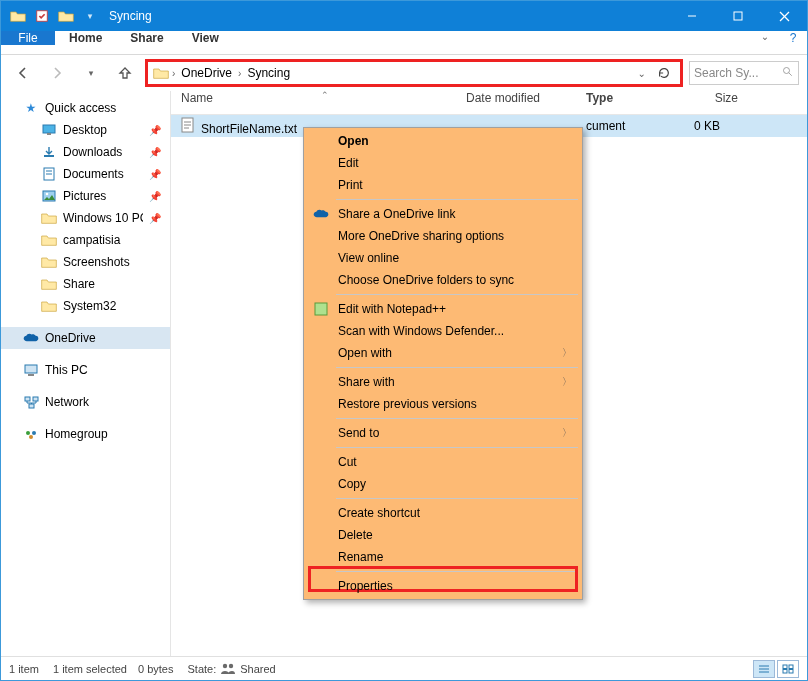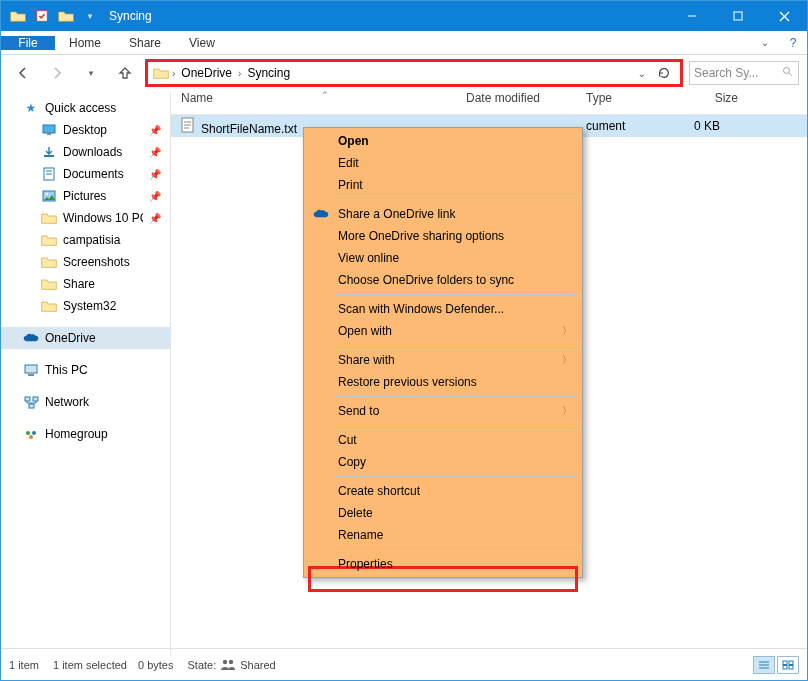--- a/index.html
+++ b/index.html
@@ -16,7 +16,7 @@
   .titlebar .winbtns .wb.close { background:transparent; }
 
   
-  .ribbon { height:24px; display:flex; align-items:center; border-bottom:1px solid #d9d9d9; font-size:12px; }
+  .ribbon { height:24px; display:flex; align-items:flex-start; border-bottom:1px solid #d9d9d9; font-size:12px; }
   .ribbon .file { background:#1977cf; color:#fff; width:54px; display:flex; align-items:center; justify-content:center; }
   .ribbon .tab { padding:0 14px; display:flex; align-items:center; color:#333; }
   .ribbon .spacer { flex:1; }

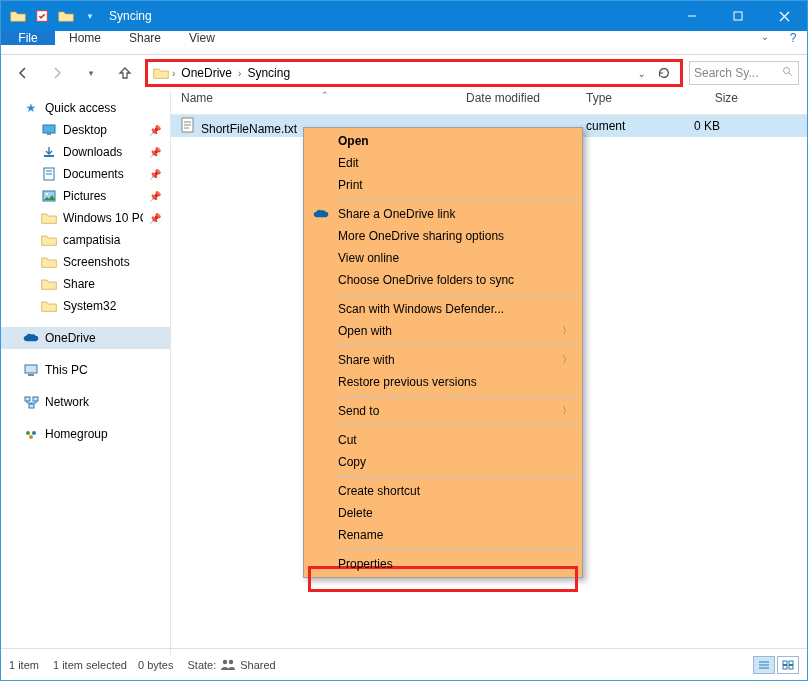--- a/index.html
+++ b/index.html
@@ -18,7 +18,7 @@
   
   .ribbon { height:24px; display:flex; align-items:flex-start; border-bottom:1px solid #d9d9d9; font-size:12px; }
   .ribbon .file { background:#1977cf; color:#fff; width:54px; display:flex; align-items:center; justify-content:center; }
-  .ribbon .tab { padding:0 14px; display:flex; align-items:center; color:#333; }
+  .ribbon .tab { padding:0 14px; display:flex; align-items:center; color:#333;font-weight:bold; }
   .ribbon .spacer { flex:1; }
   .ribbon .rb { width:28px; display:flex; align-items:center; justify-content:center; color:#666; }
 

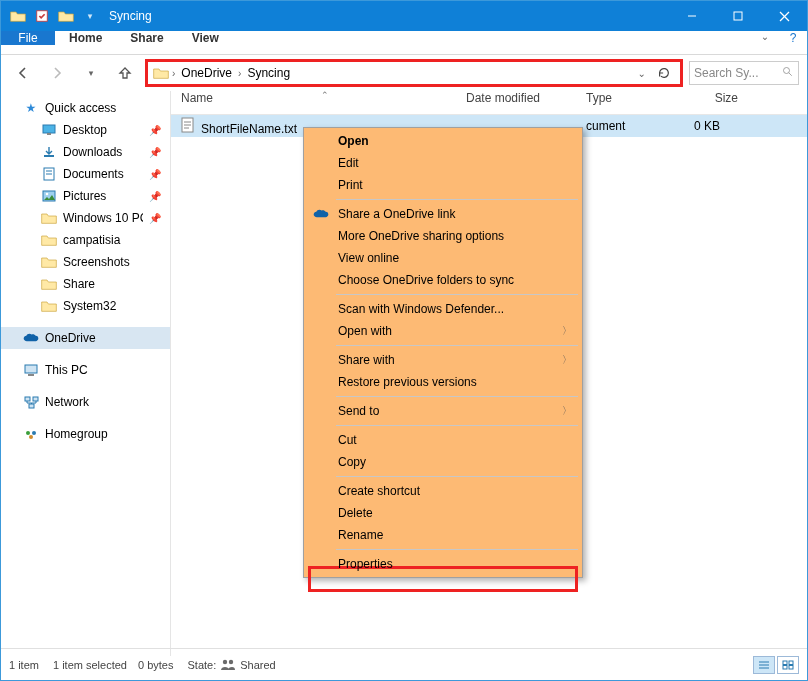--- a/index.html
+++ b/index.html
@@ -50,7 +50,7 @@
   .cols .col { padding-left:10px; }
   .cols .col.name { width:285px; display:flex; align-items:center; }
   .cols .col.date { width:120px; }
-  .cols .col.type { width:100px; }
+  .cols .col.type { width:100px;font-weight:bold; }
   .cols .col.size { width:80px; text-align:right; padding-right:18px; padding-left:0; }
   .cols .sortarr { margin:0 auto; position:relative; font-size:9px; color:#777; }
 

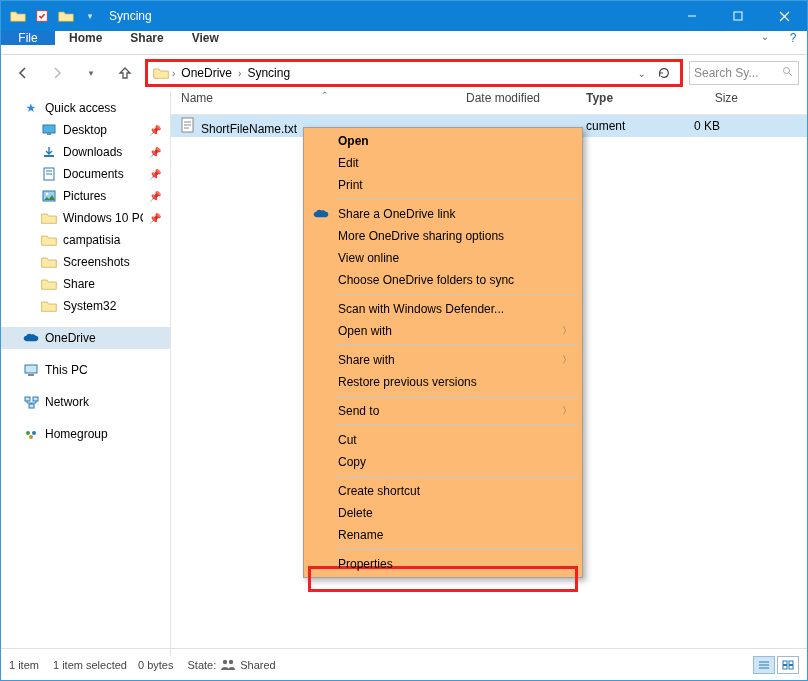--- a/index.html
+++ b/index.html
@@ -373,6 +373,14 @@
           </div>
         <div class="csep"></div>
         <div class="ci">
+          <span class="cicon">
+              <svg width="14" height="14">
+                <rect x="1" y="1" width="12" height="12" fill="#aee18e" stroke="#5a9a3a"></rect>
+              </svg>
+            </span>
+          <span>Edit with Notepad++</span>
+        </div>
+        <div class="ci">
             <span>Scan with Windows Defender...</span>
           </div>
         <div class="ci">

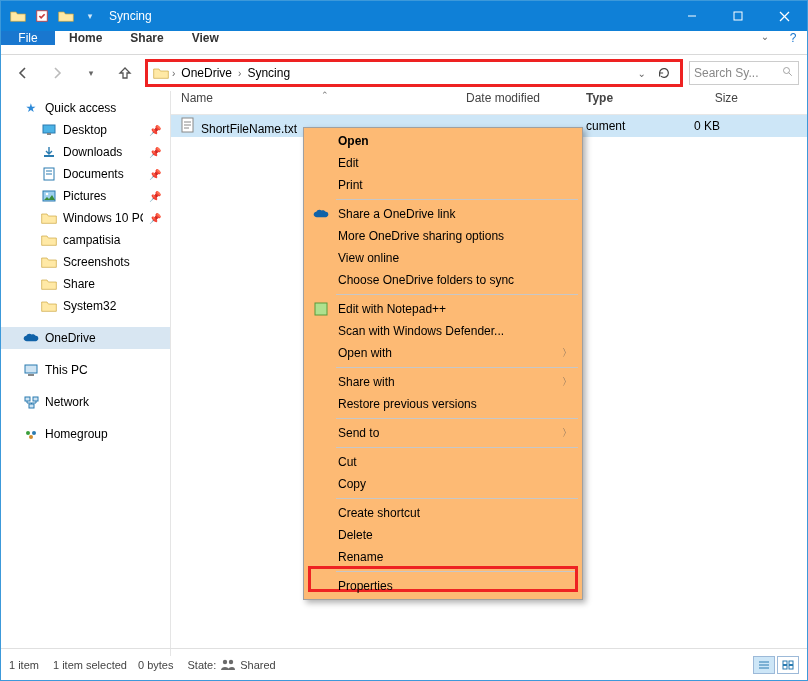--- a/index.html
+++ b/index.html
@@ -71,7 +71,7 @@
   .ctxmenu .highlight { position:absolute; border:3px solid #e22; left:4px; right:4px; height:26px; pointer-events:none; }
 
   
-  .status { position:absolute; bottom:0; left:0; right:0; height:32px; border-top:1px solid #e0e0e0; display:flex; align-items:center; font-size:11px; color:#444; padding:0 8px; gap:14px; }
+  .status { position:absolute; bottom:0; left:0; right:0; height:24px; border-top:1px solid #e0e0e0; display:flex; align-items:center; font-size:11px; color:#444; padding:0 8px; gap:14px; }
   .status .seg { display:flex; align-items:center; gap:4px; }
   .status .viewbtns { margin-left:auto; display:flex; gap:2px; }
   .status .vb { width:22px; height:18px; border:1px solid #9cb9d8; display:flex; align-items:center; justify-content:center; }

